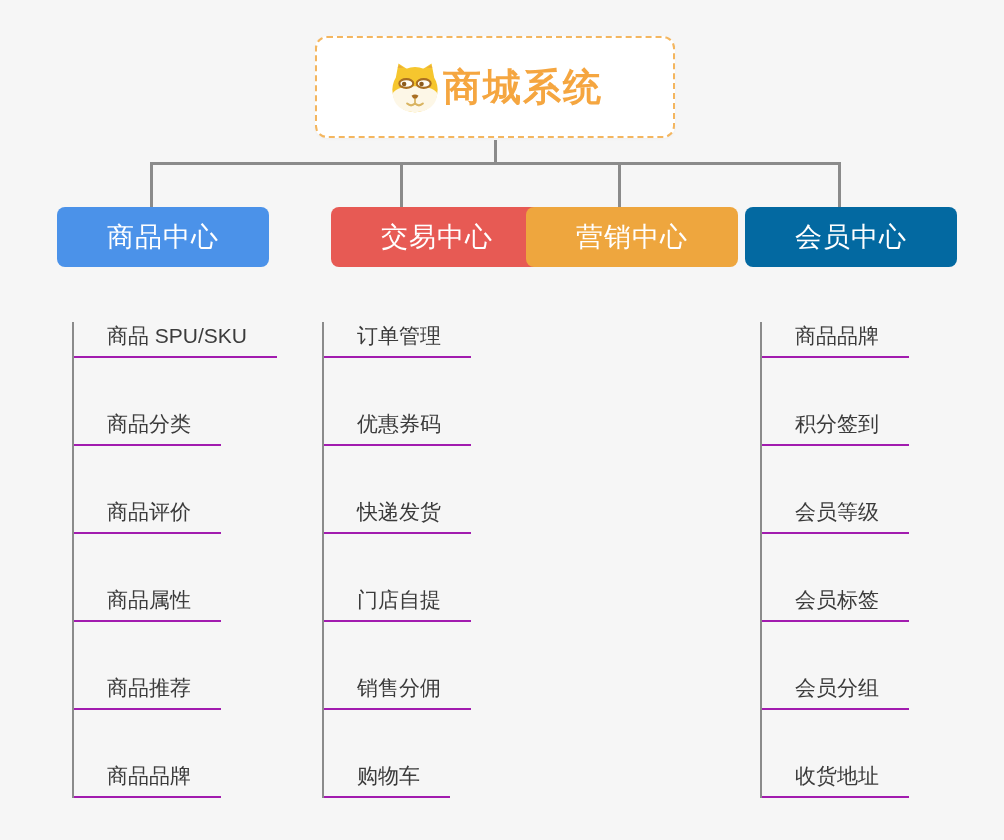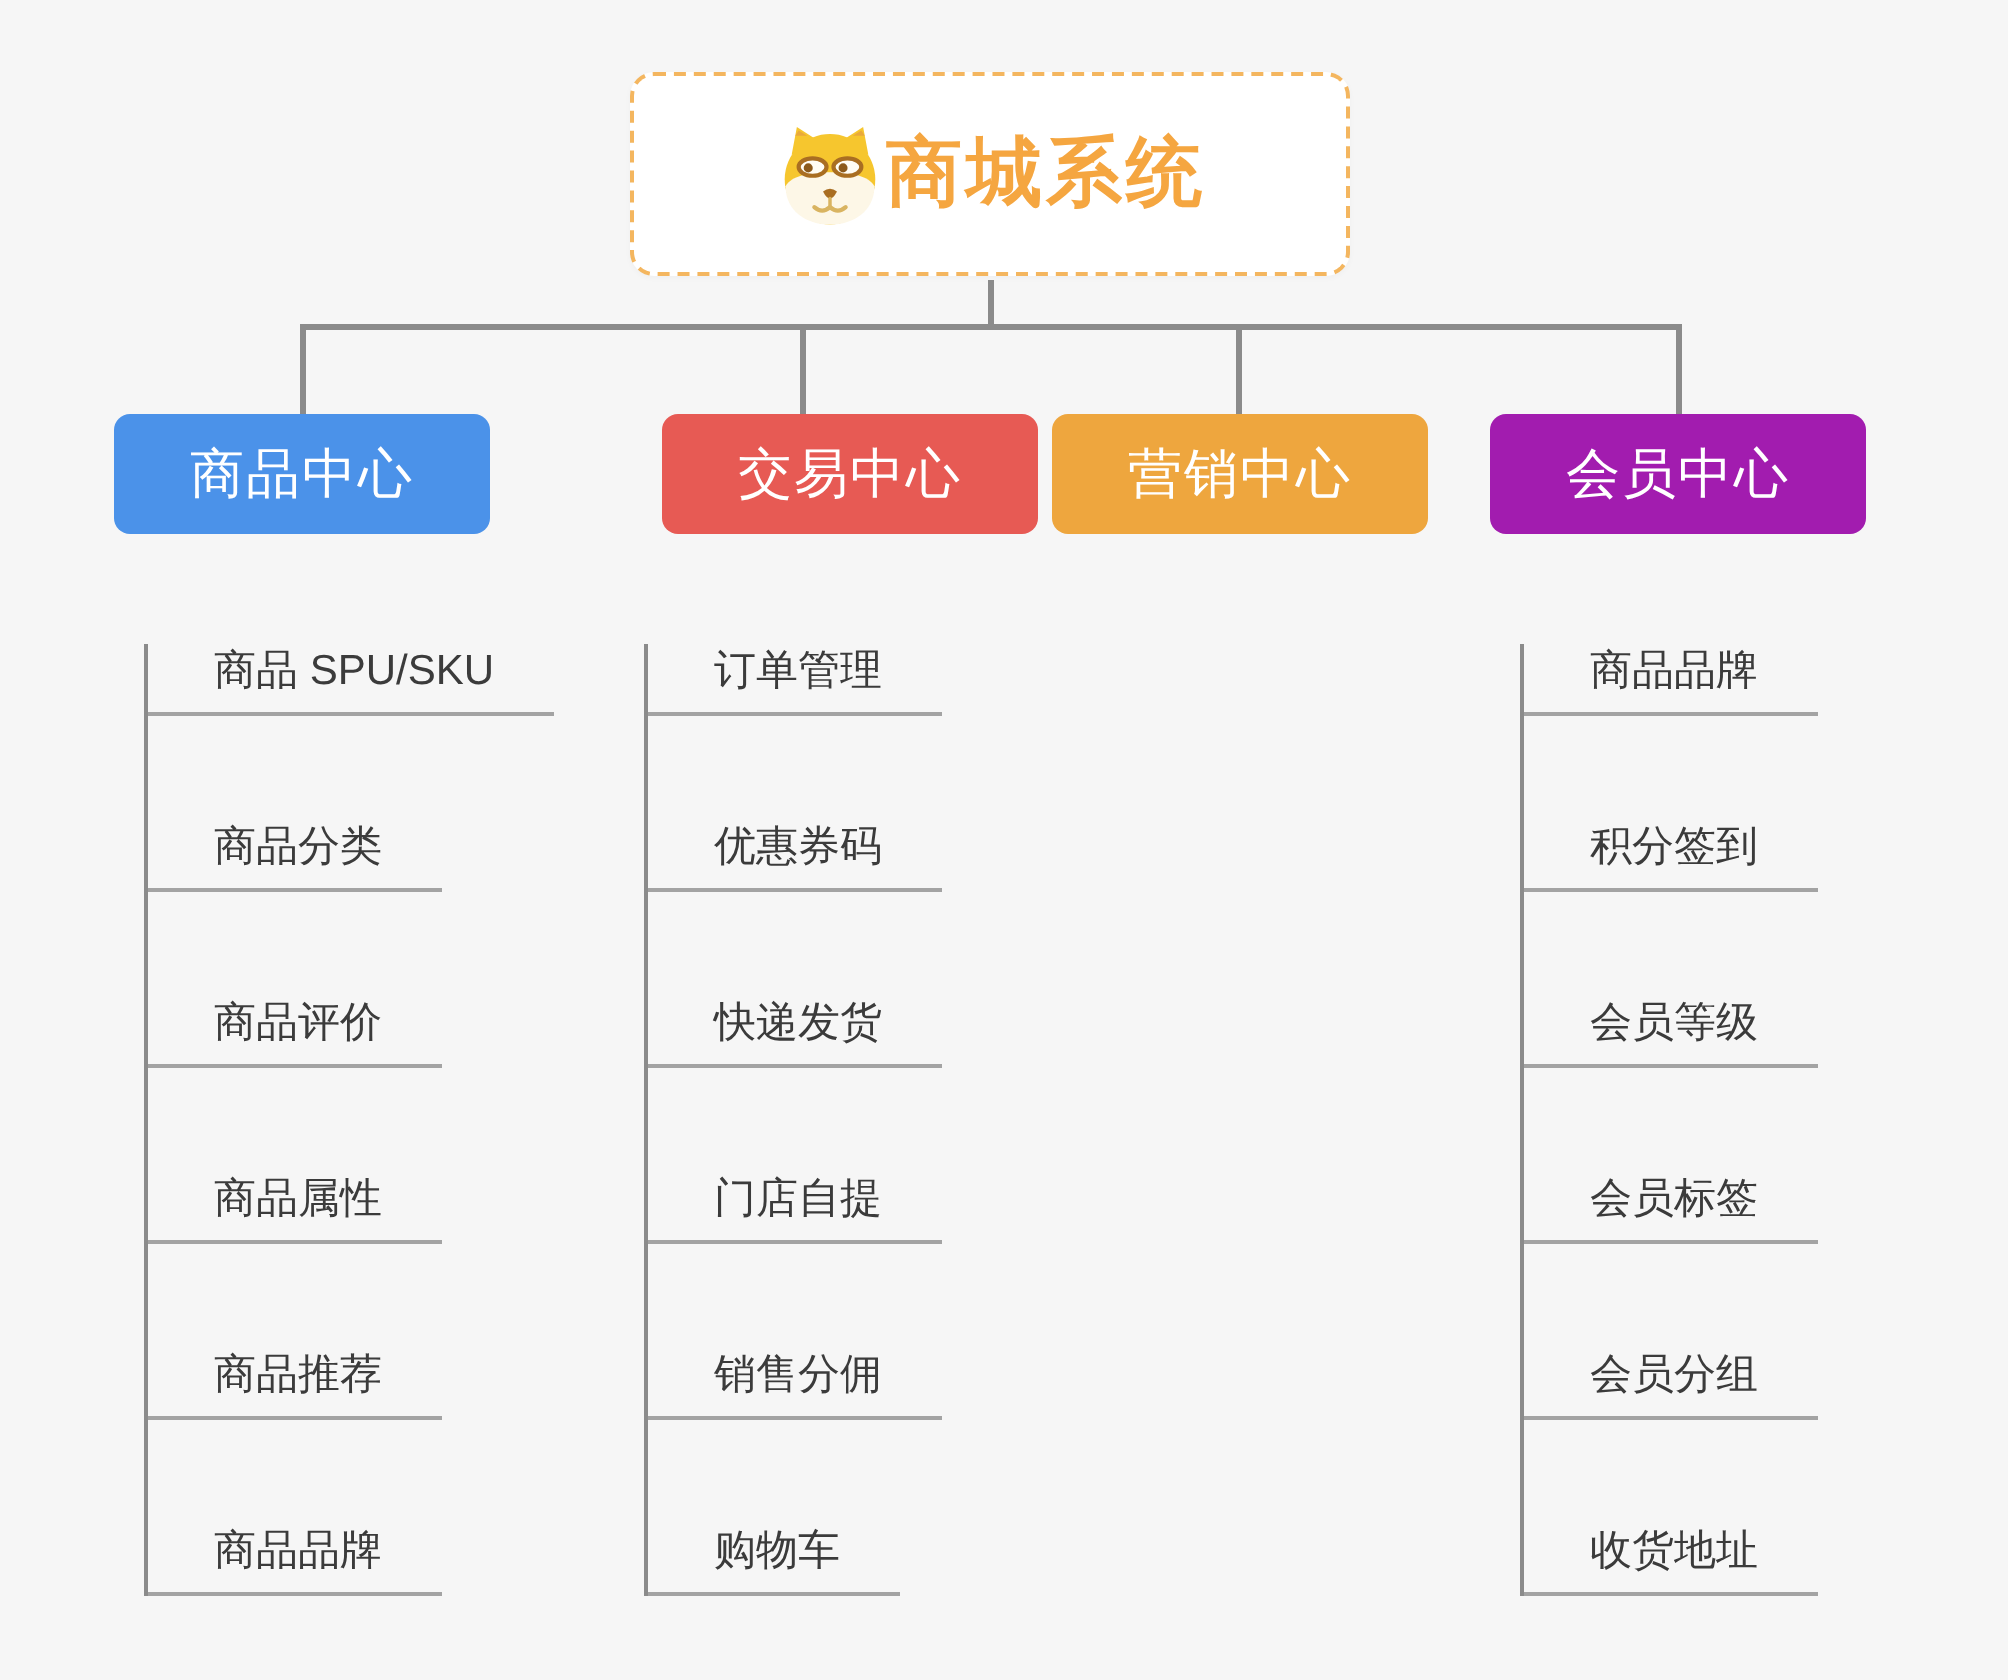--- a/index.html
+++ b/index.html
@@ -48,7 +48,7 @@
   .b0 { left: 57px; } .b1 { left: 307px; } .b2 { left: 526px; } .b3 { left: 745px; }
 
   .branch-node {
-    width: 188px; height: 60px;
+    width: 212px; height: 60px;
     border-radius: 8px;
     display: flex;
     align-items: center;

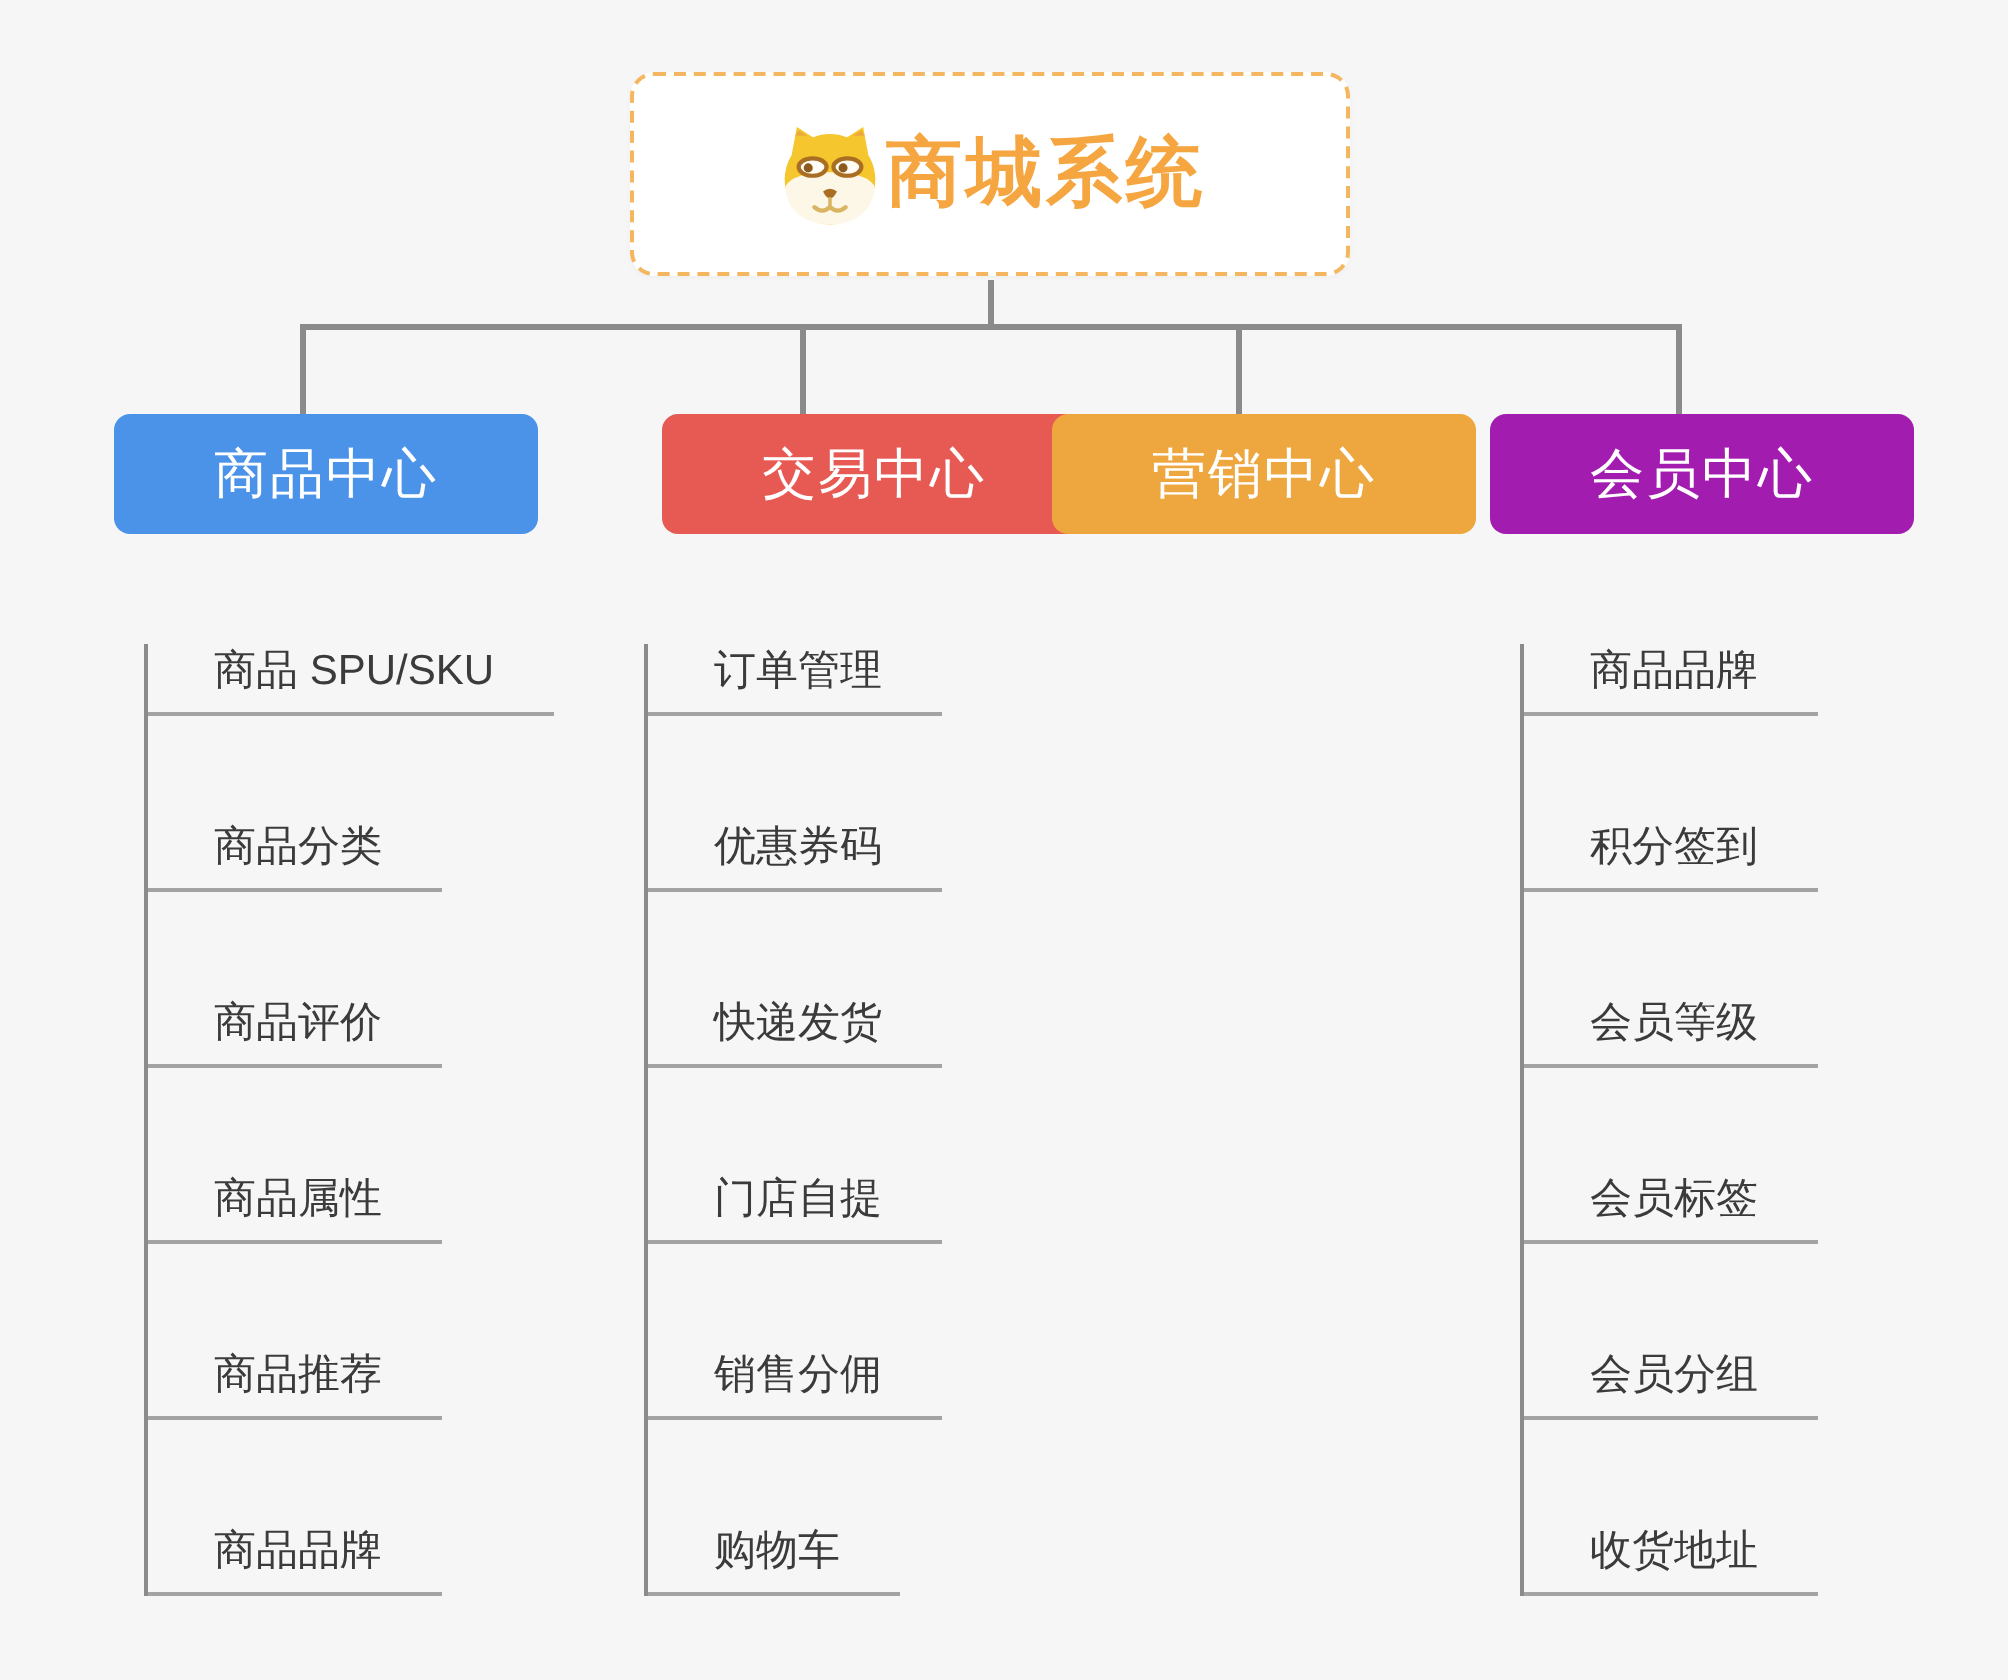--- a/index.html
+++ b/index.html
@@ -146,7 +146,7 @@
   </div>
 
   <div class="branch b3">
-    <div class="branch-node" style="background-color: #a21caf;">
+    <div class="branch-node" style="background-color: #0369a1;">
       <span>会员中心</span>
     </div>
     <ul class="branch-list">

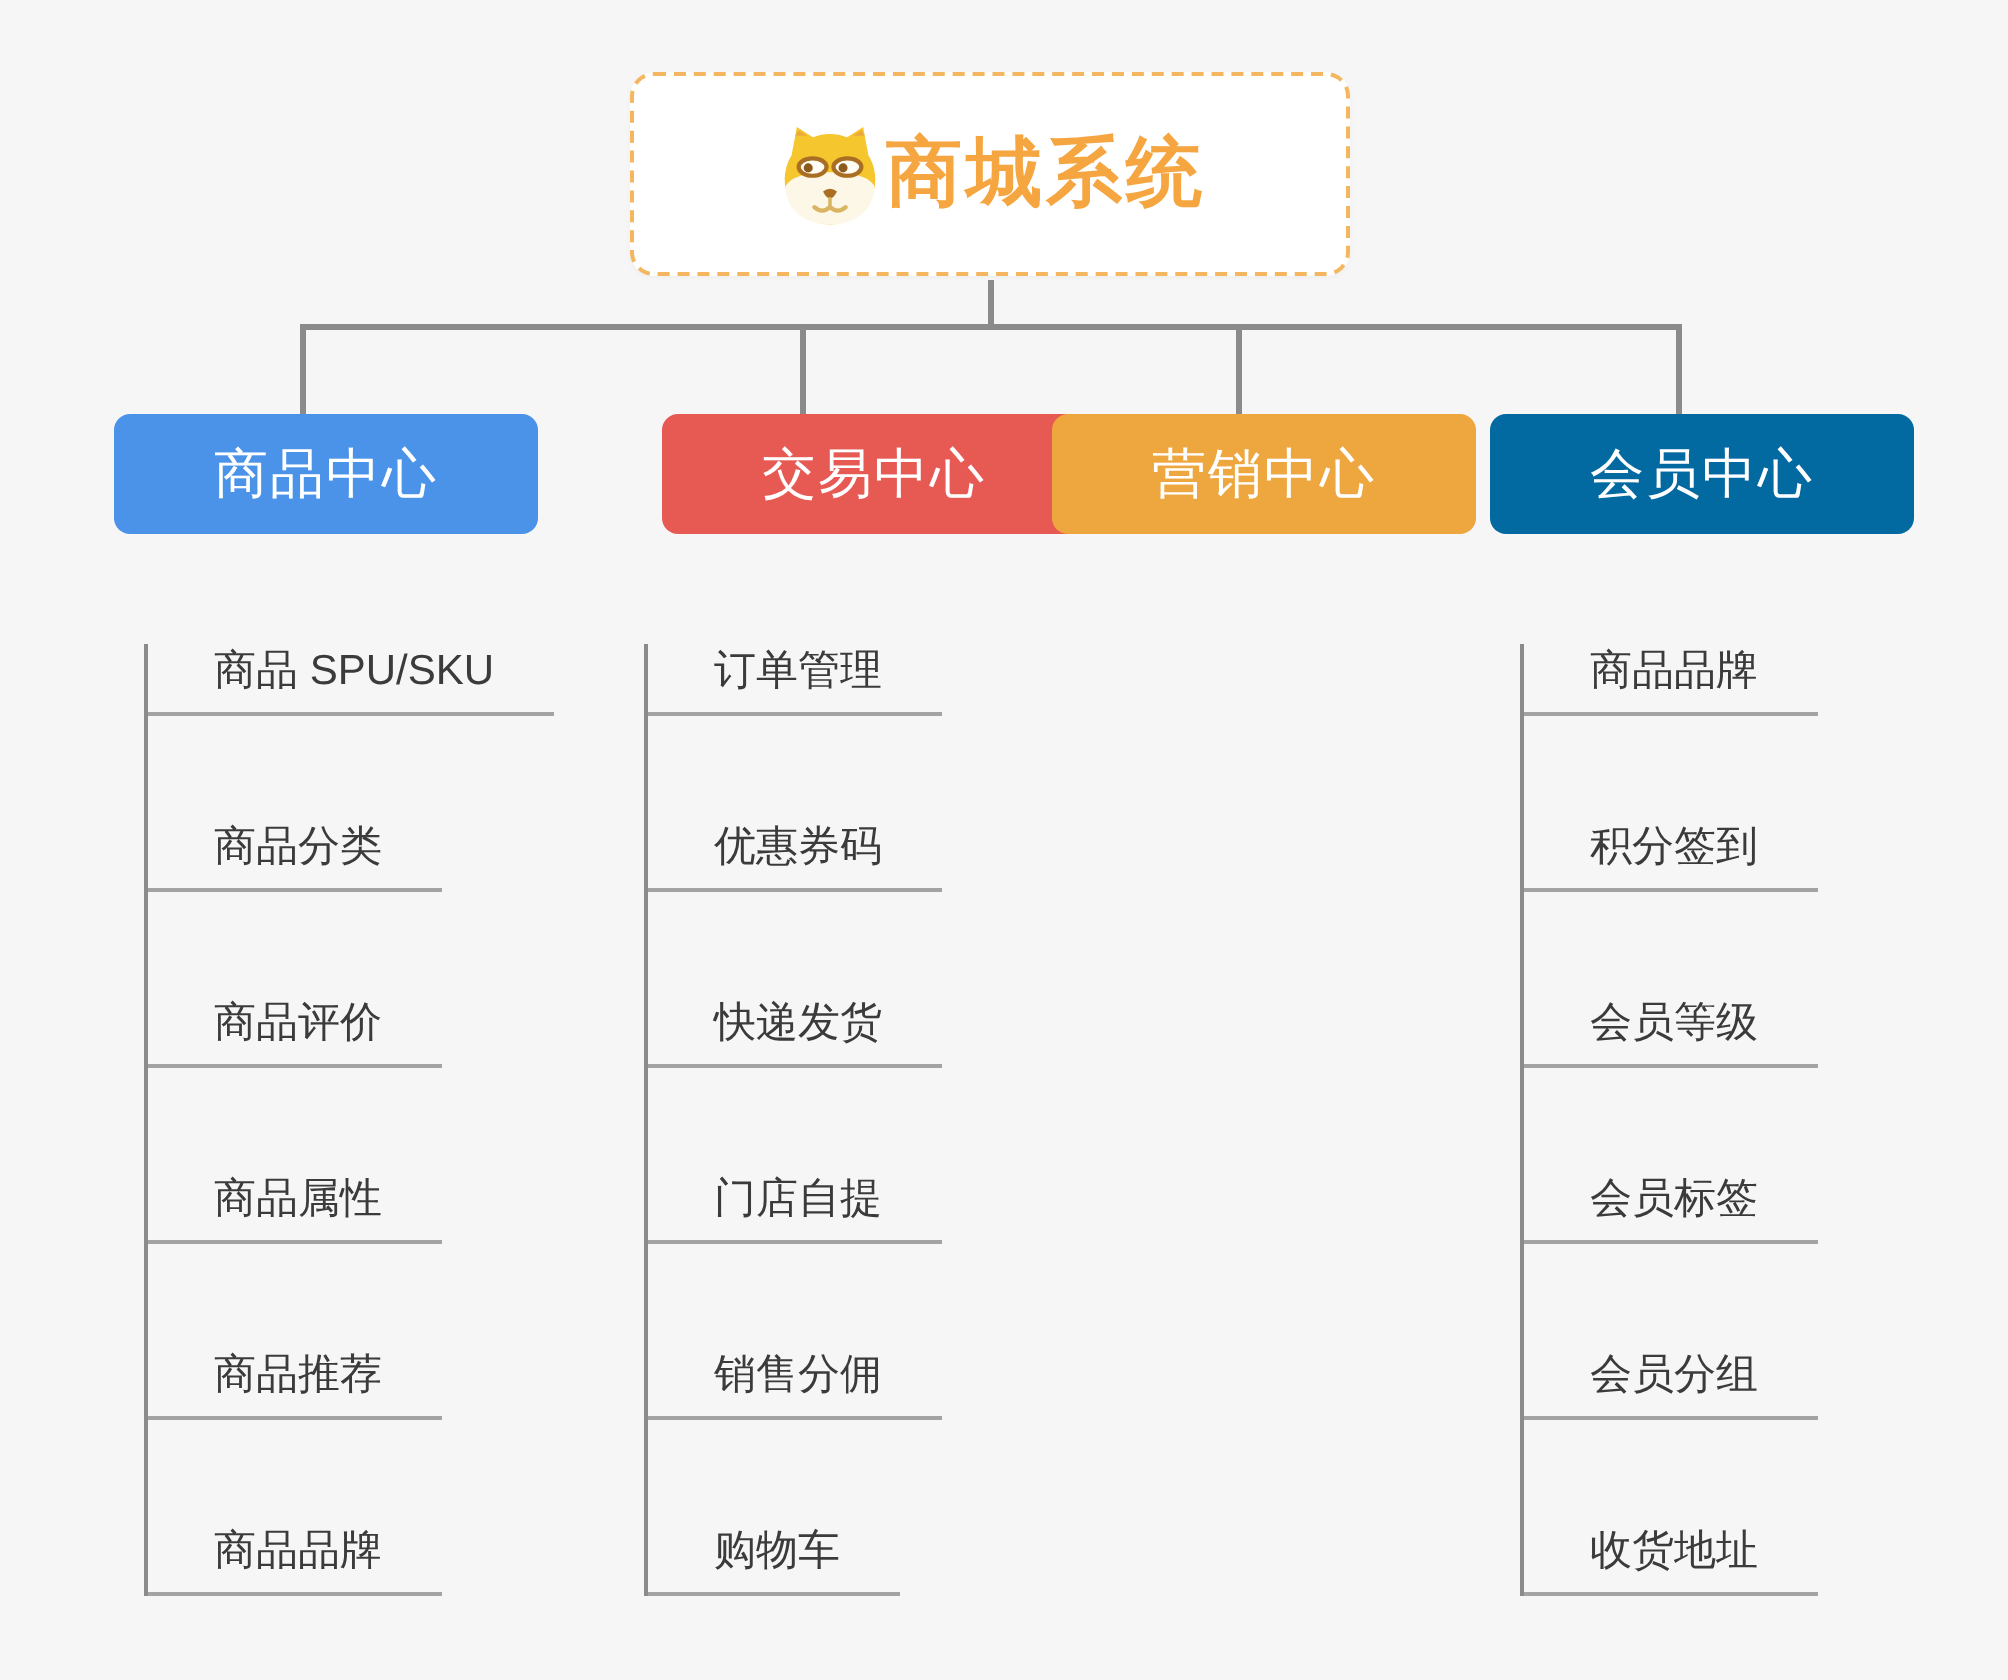--- a/index.html
+++ b/index.html
@@ -69,7 +69,7 @@
     min-width: 125px;
     margin-top: 52px;
     padding: 0 30px 6px 33px;
-    border-bottom: 2px solid #a3a3a3;
+    border-bottom: 2px solid #a21caf;
     font-size: 21px;
     line-height: 28px;
     color: #3b3b3b;

